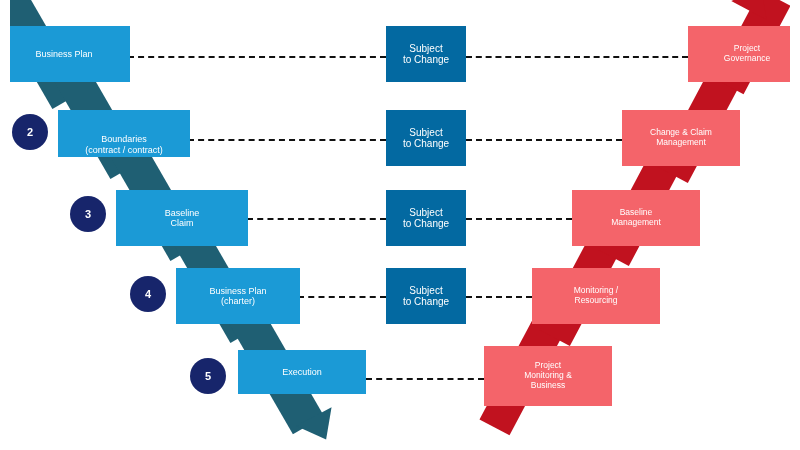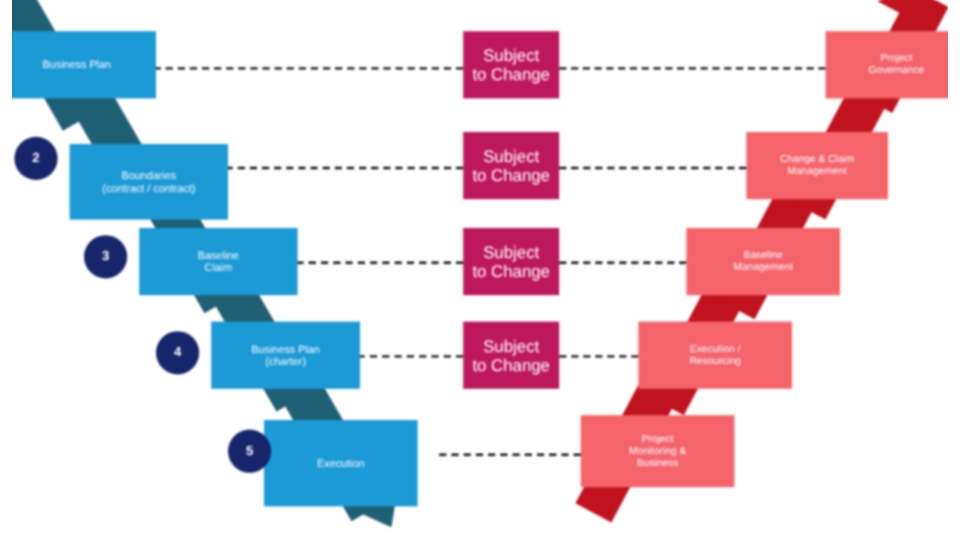--- a/index.html
+++ b/index.html
@@ -52,7 +52,7 @@
   .node span { display: block; width: 100%; }
 
   .blue  { background: #1b9ad6; font-size: 9px; }
-  .green { background: #be185d; font-size: 14px; }
+  .green { background: #0369a1; font-size: 10px; }
   .red   { background: #f4646a; font-size: 8.5px; }
 
   .num {

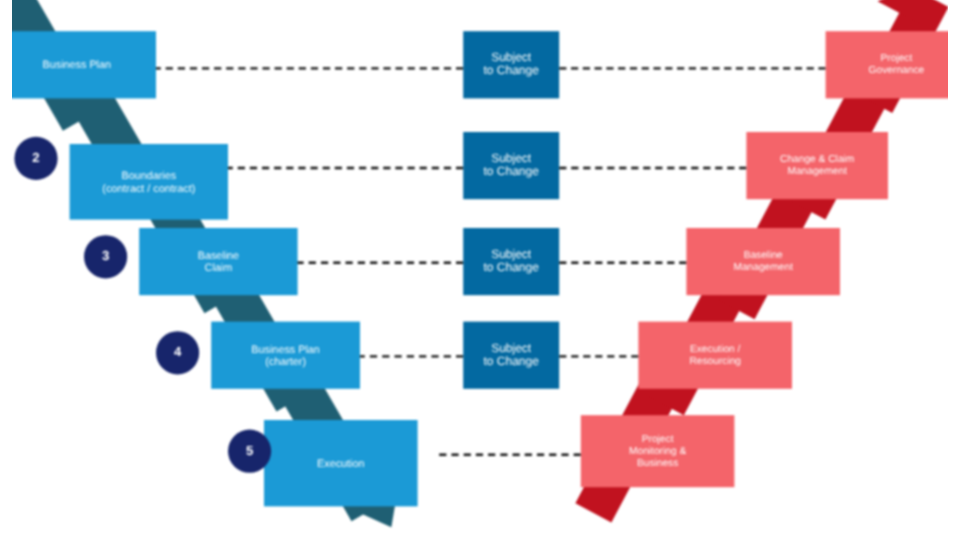--- a/index.html
+++ b/index.html
@@ -119,7 +119,7 @@
       </span>
     </div>
 
-    <div class="node blue" style="left:58px; top:120px; width:132px; height:63px;">
+    <div class="node blue" style="left:58px; top:110px; width:132px; height:47px;align-items:flex-end;">
       <span>
         <span>Boundaries</span>
         <span>(contract / contract)</span>

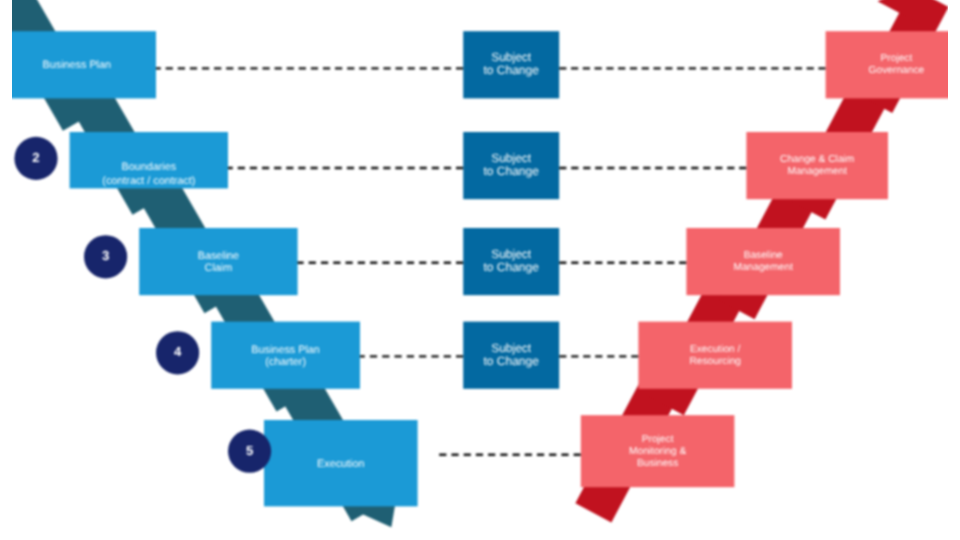--- a/index.html
+++ b/index.html
@@ -210,7 +210,7 @@
 
     <div class="node red" style="left:532px; top:268px; width:128px; height:56px;">
       <span>
-        <span>Execution /</span>
+        <span>Monitoring /</span>
         <span>Resourcing</span>
       </span>
     </div>

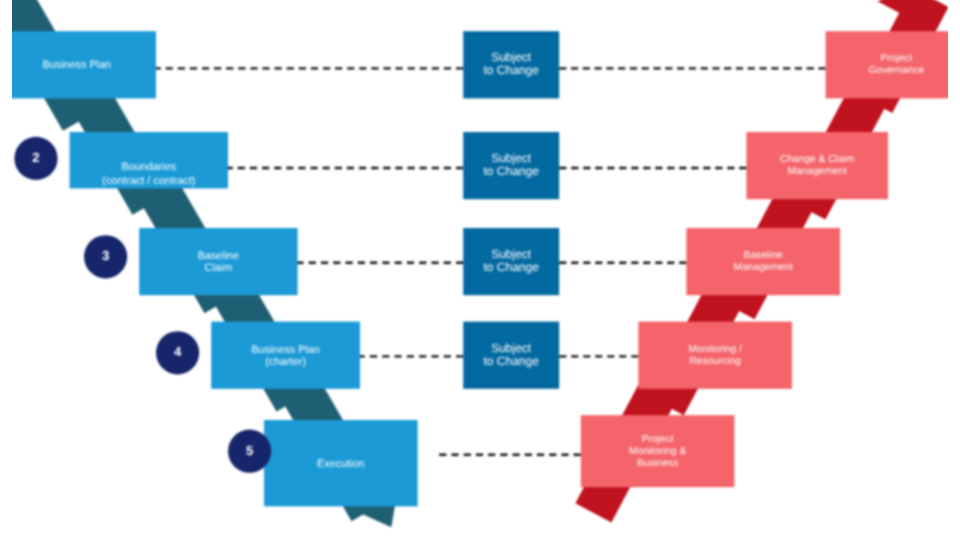--- a/index.html
+++ b/index.html
@@ -140,7 +140,7 @@
       </span>
     </div>
 
-    <div class="node blue" style="left:220px; top:350px; width:128px; height:72px;align-items:center;">
+    <div class="node blue" style="left:238px; top:350px; width:128px; height:44px;align-items:center;">
       <span>
         <span>Execution</span>
       </span>

